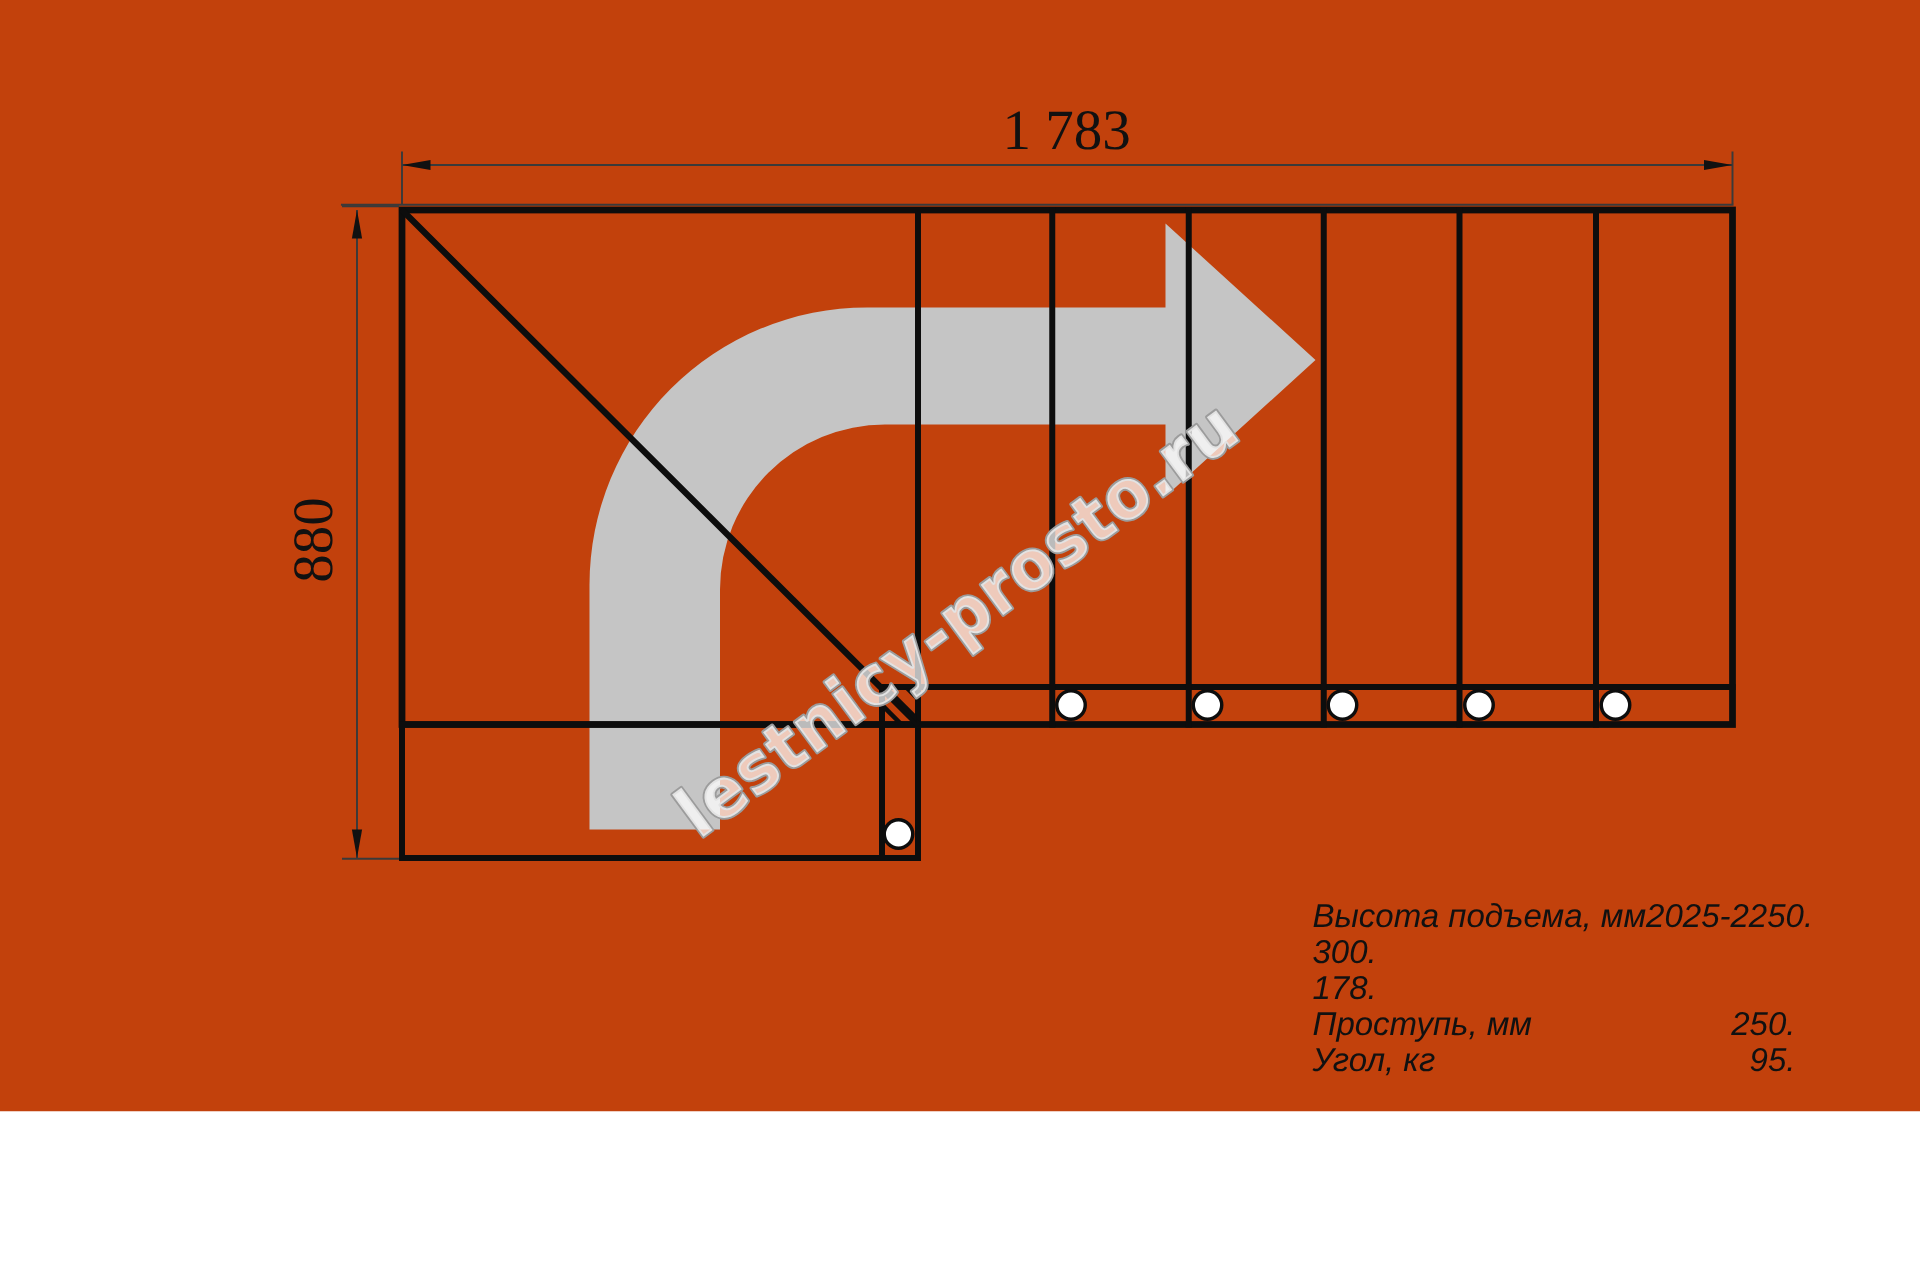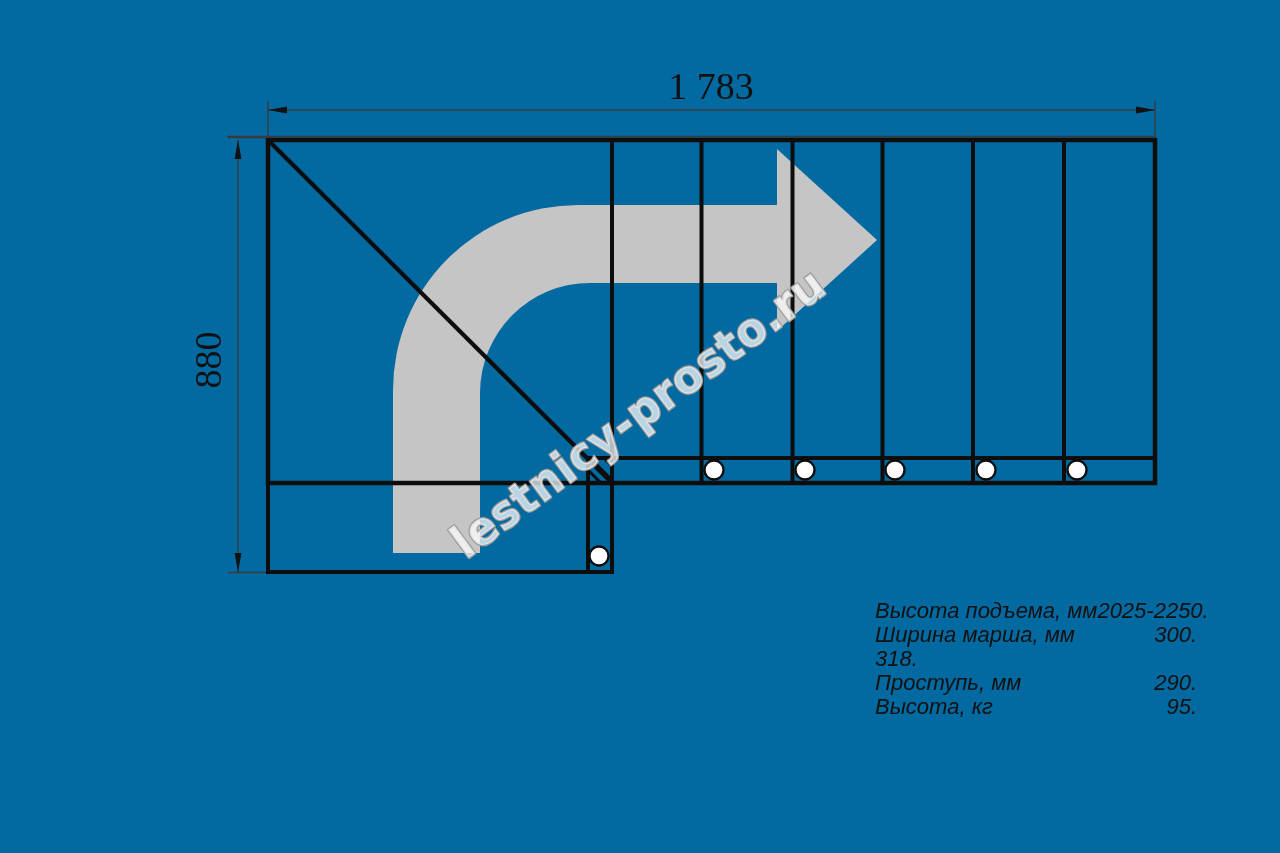--- a/index.html
+++ b/index.html
@@ -5,8 +5,8 @@
   html,body{margin:0;padding:0;background:#fff;}
   #canvas{
     position:relative;
-    width:1280px;height:853px;
-    background:#0369a1;
+    width:1280px;height:741px;
+    background:#c2410c;
     overflow:hidden;
     font-family:"Liberation Sans",sans-serif;
   }

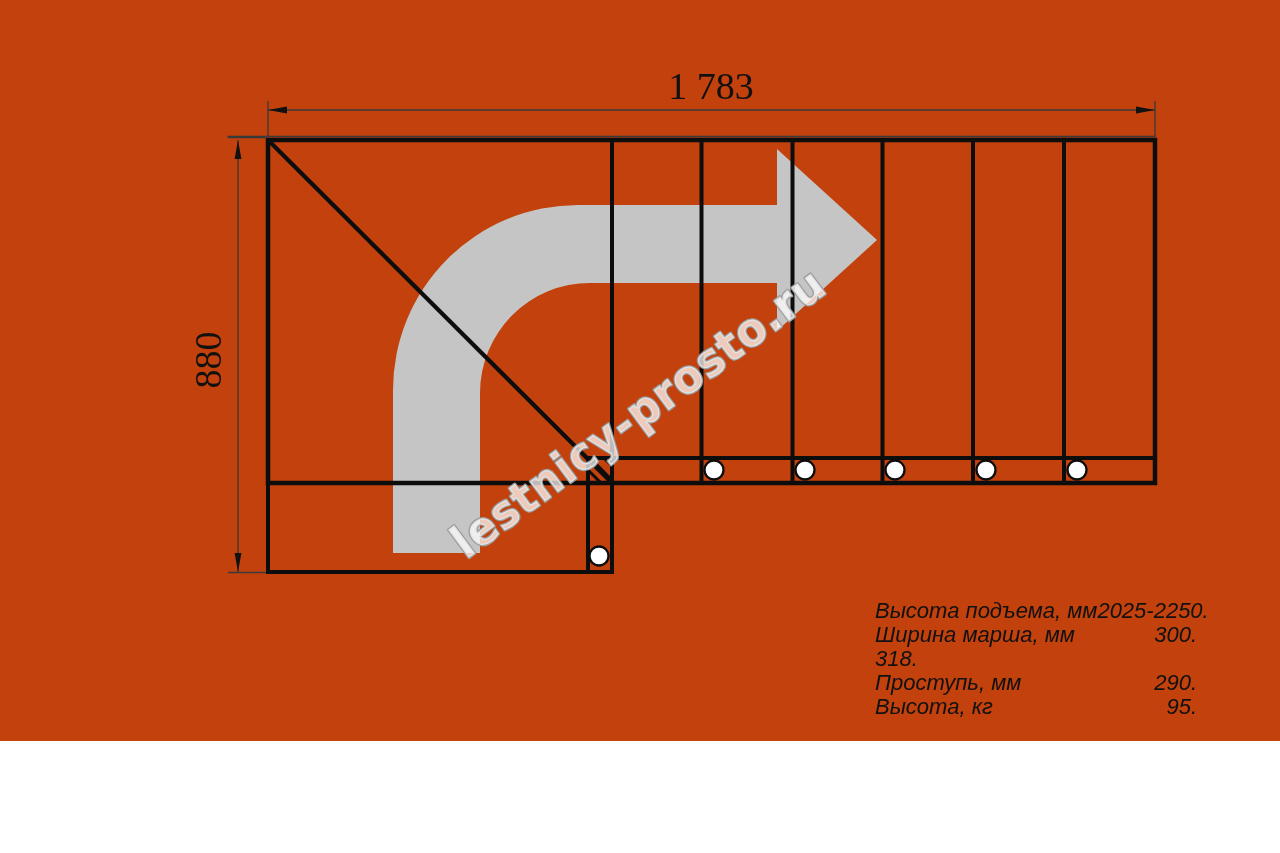--- a/index.html
+++ b/index.html
@@ -128,7 +128,6 @@
       <span class="spec-value">2025-2250.</span>
     </div>
     <div class="spec-row">
-      <span class="spec-label">Ширина марша, мм</span>
       <span class="spec-value">300.</span>
     </div>
     <div class="spec-row">

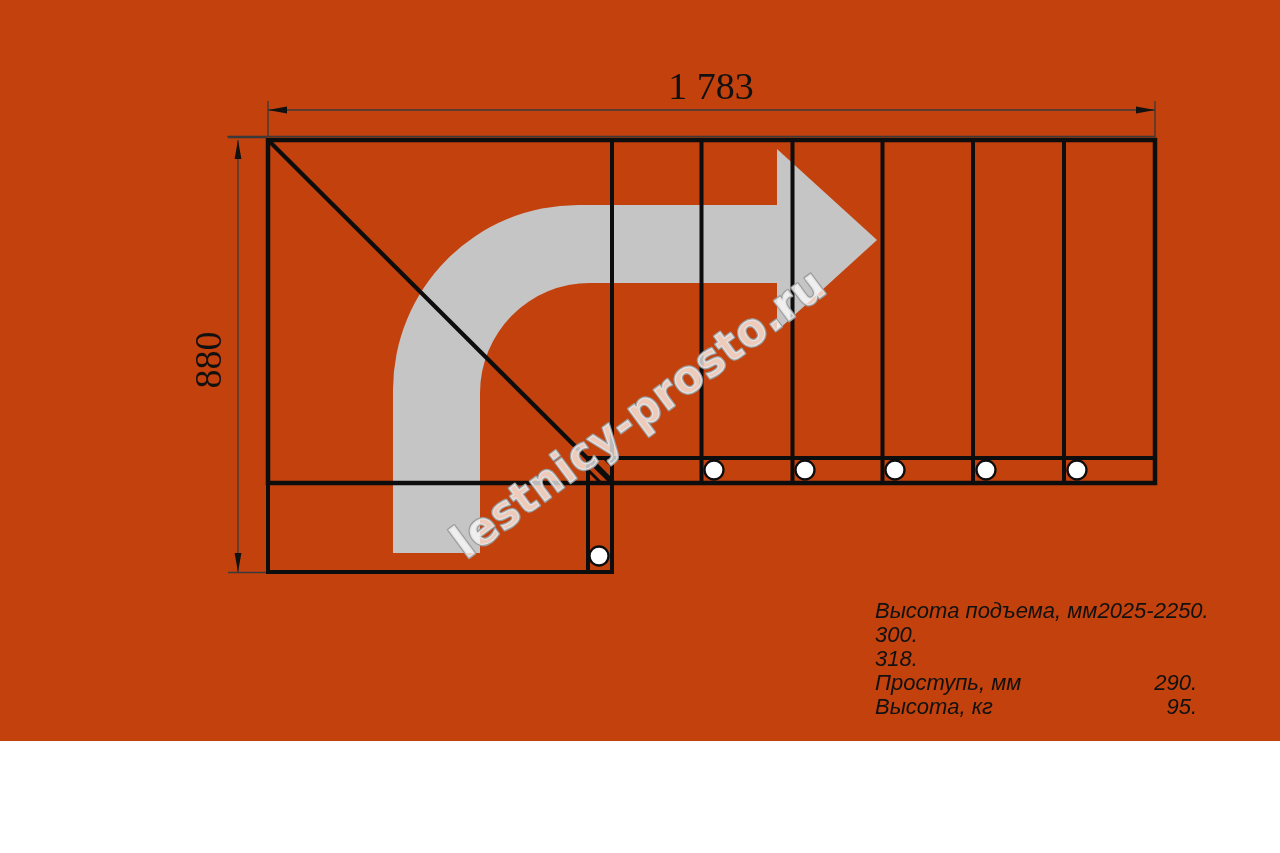--- a/index.html
+++ b/index.html
@@ -131,7 +131,7 @@
       <span class="spec-value">300.</span>
     </div>
     <div class="spec-row">
-      <span class="spec-value">318.</span>
+      <span class="spec-value">178.</span>
     </div>
     <div class="spec-row">
       <span class="spec-label">Проступь, мм</span>

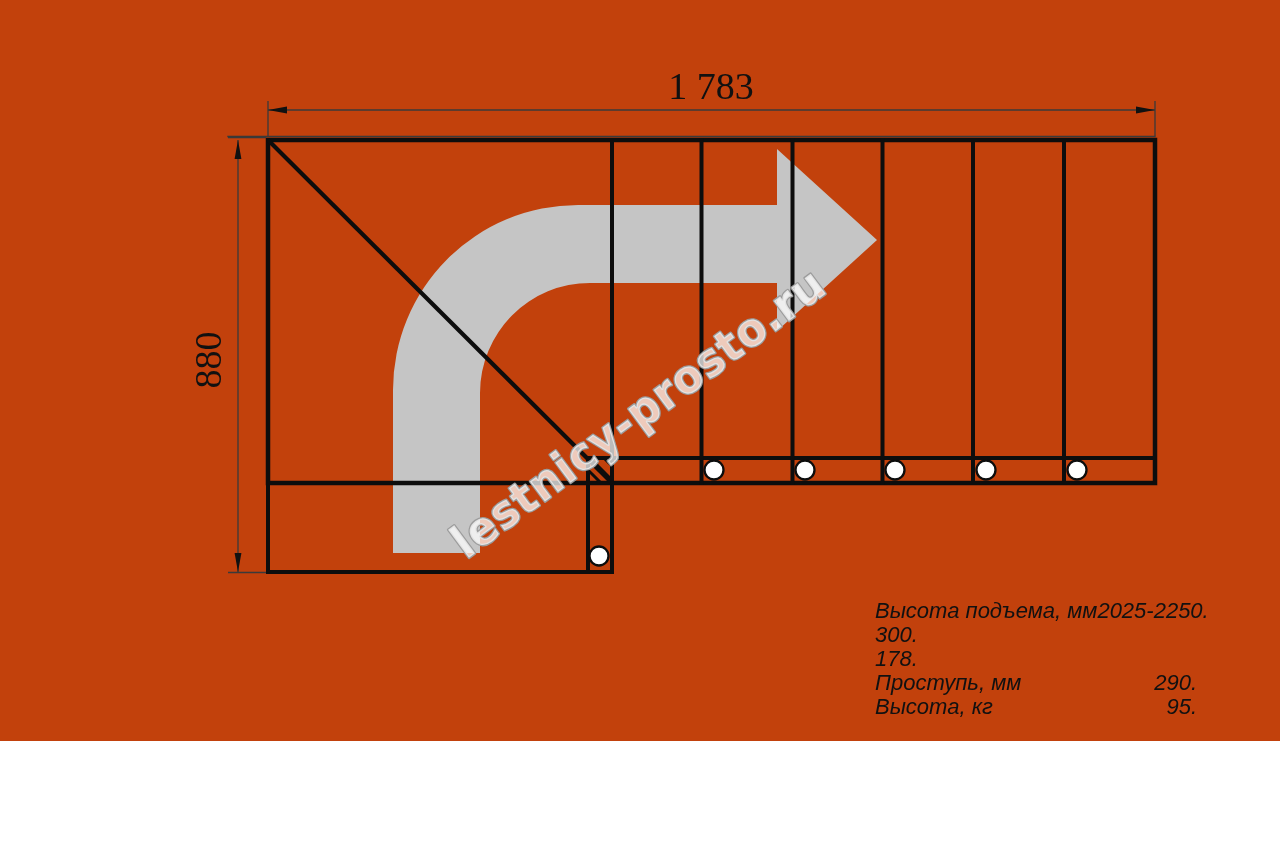--- a/index.html
+++ b/index.html
@@ -135,7 +135,7 @@
     </div>
     <div class="spec-row">
       <span class="spec-label">Проступь, мм</span>
-      <span class="spec-value">290.</span>
+      <span class="spec-value">250.</span>
     </div>
     <div class="spec-row">
       <span class="spec-label">Высота, кг</span>

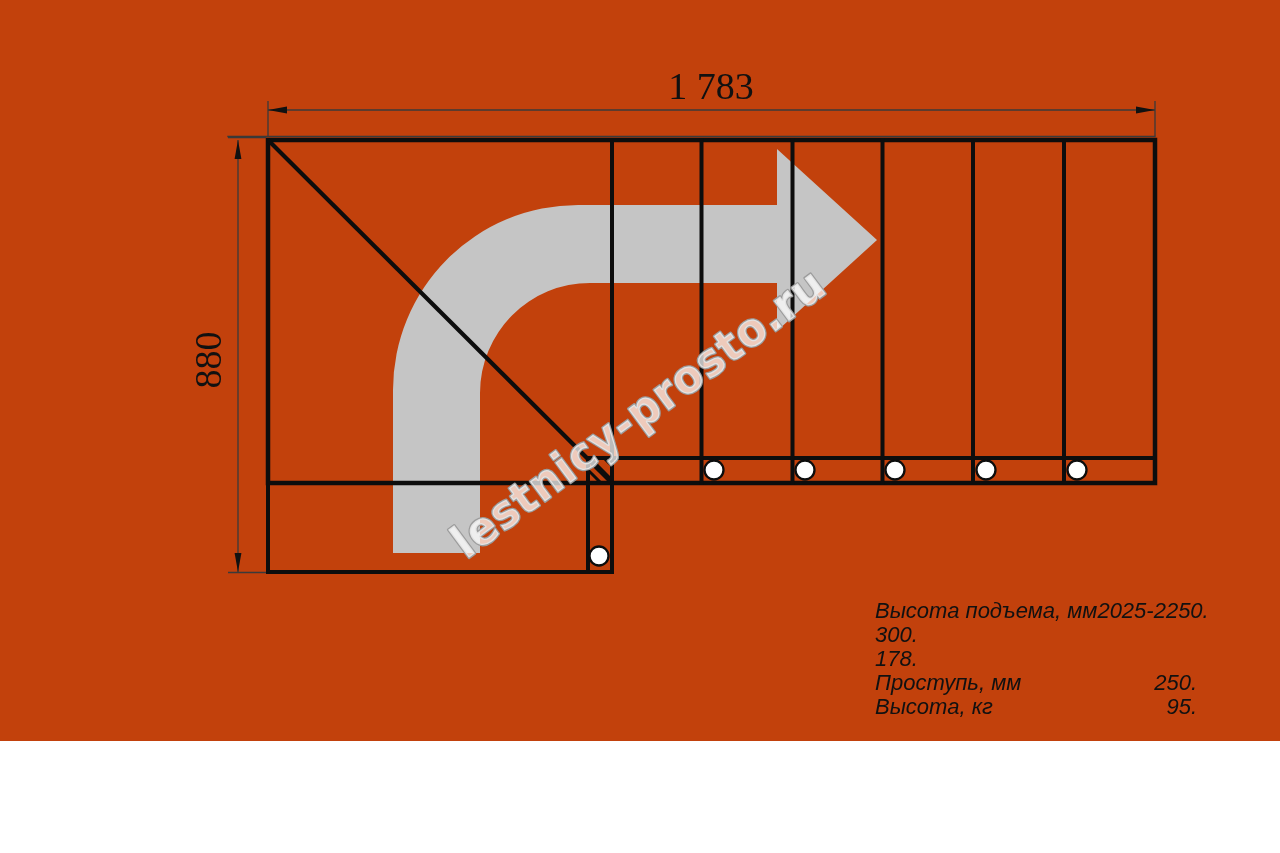--- a/index.html
+++ b/index.html
@@ -138,7 +138,7 @@
       <span class="spec-value">250.</span>
     </div>
     <div class="spec-row">
-      <span class="spec-label">Высота, кг</span>
+      <span class="spec-label">Угол, кг</span>
       <span class="spec-value">95.</span>
     </div>
   </div>

